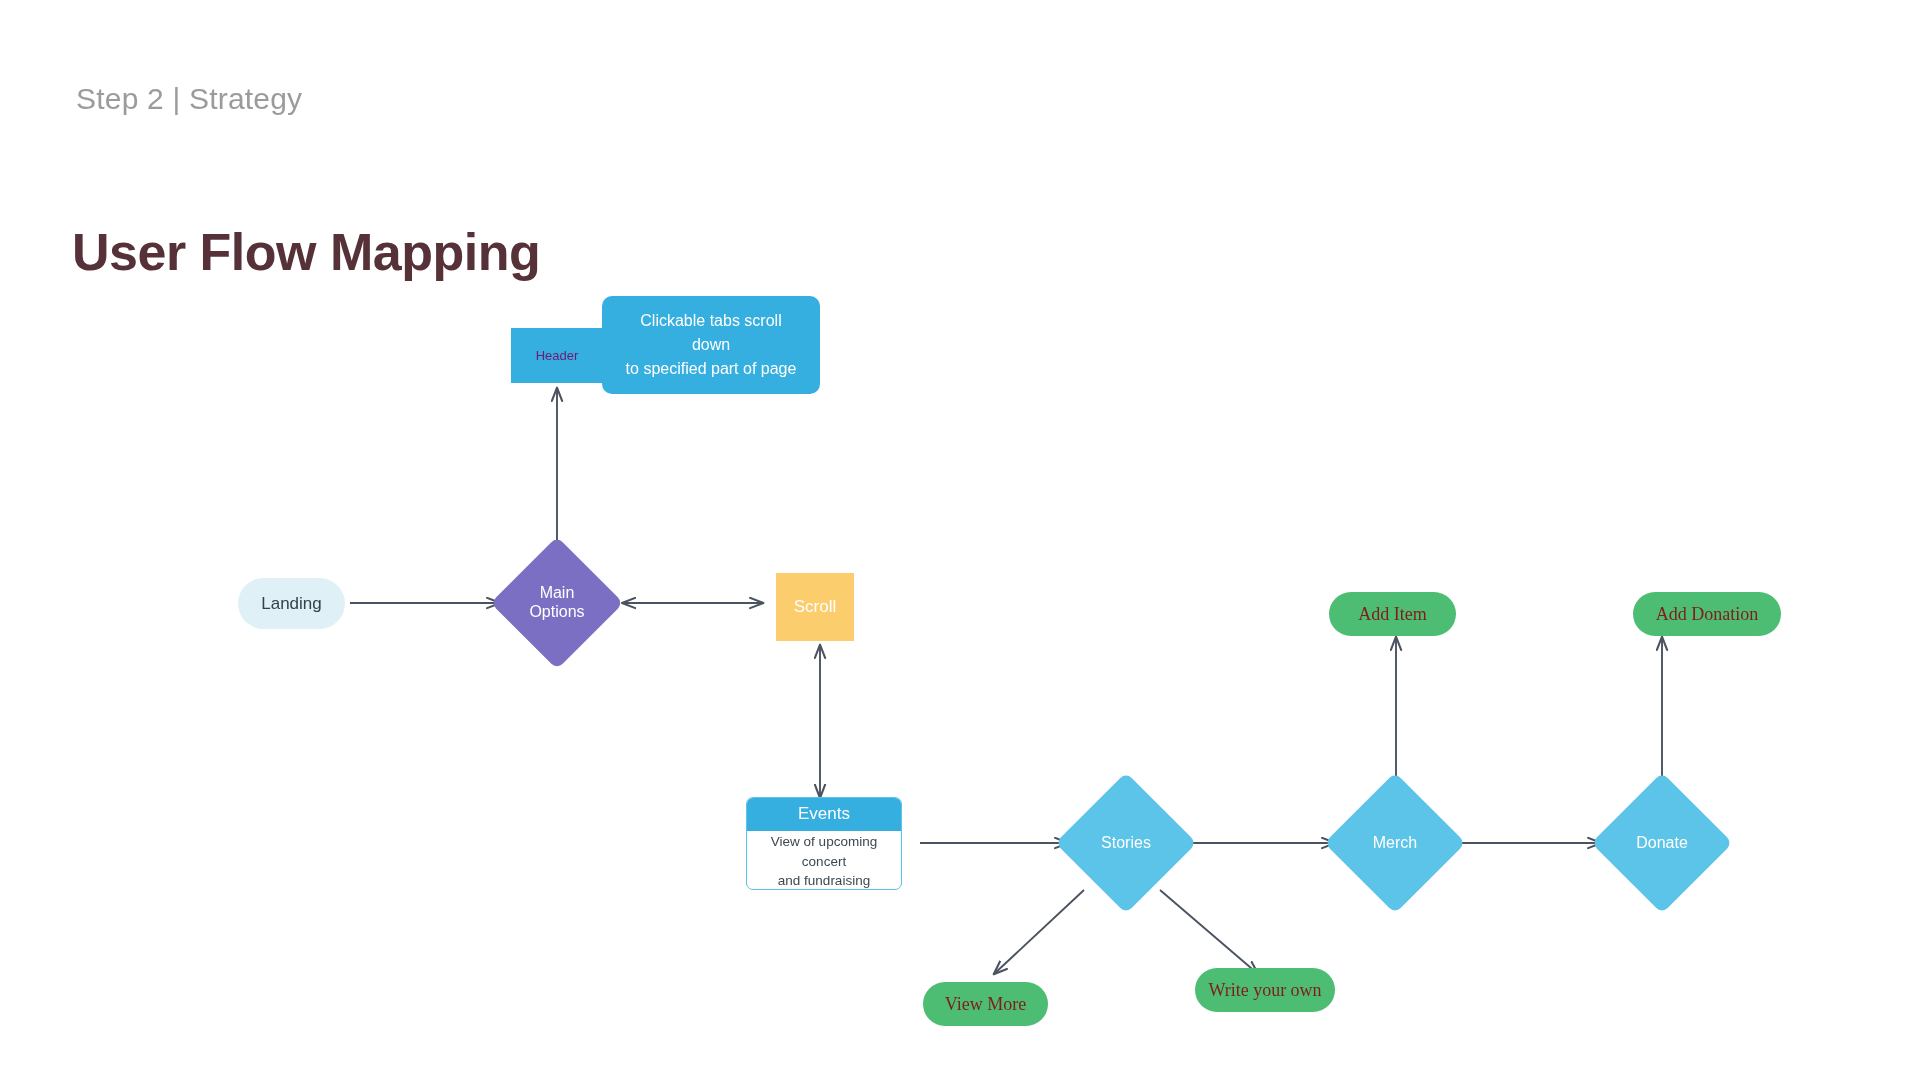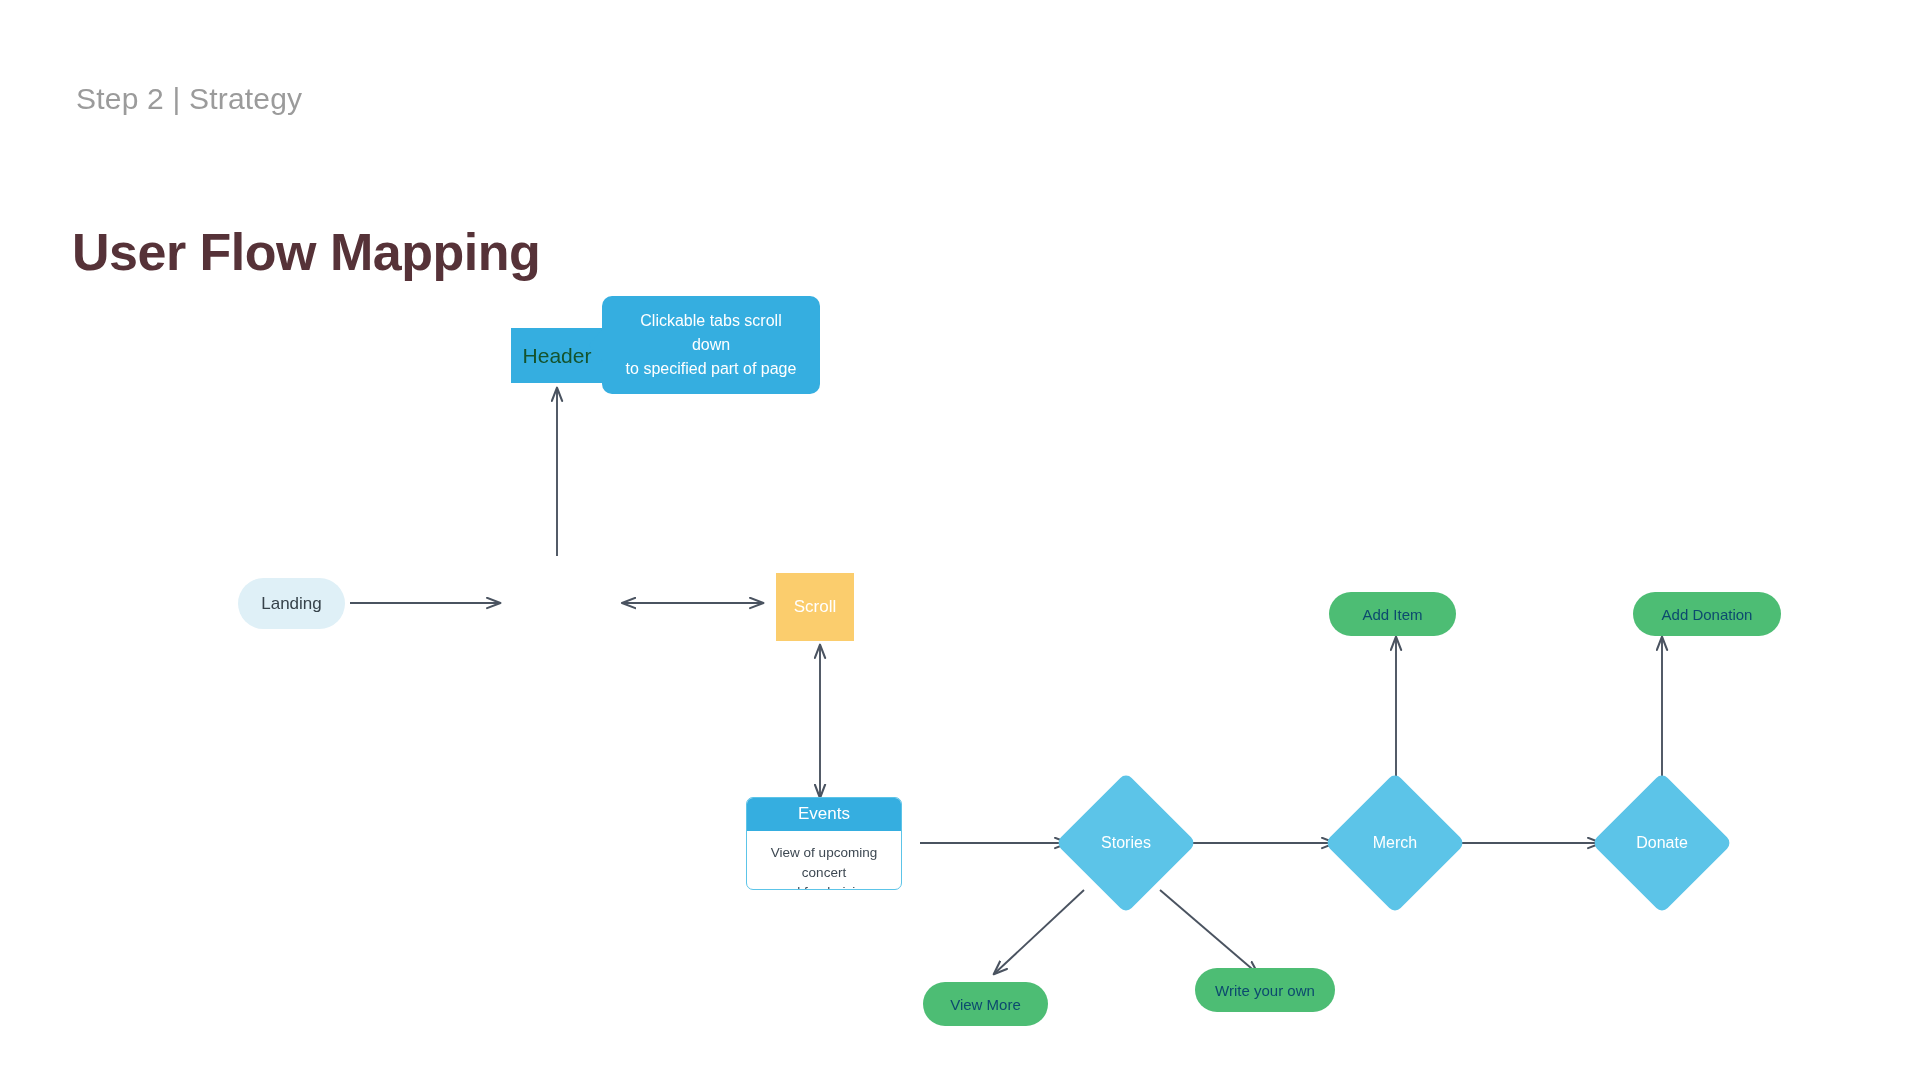--- a/index.html
+++ b/index.html
@@ -40,7 +40,7 @@
   }
   
   .rect-blue{
-    background:#35aee0;color:#14532d;font-size:21px;text-align:center;
+    background:#35aee0;color:#701a75;font-size:13px;text-align:center;
   }
   
   .rect-amber{

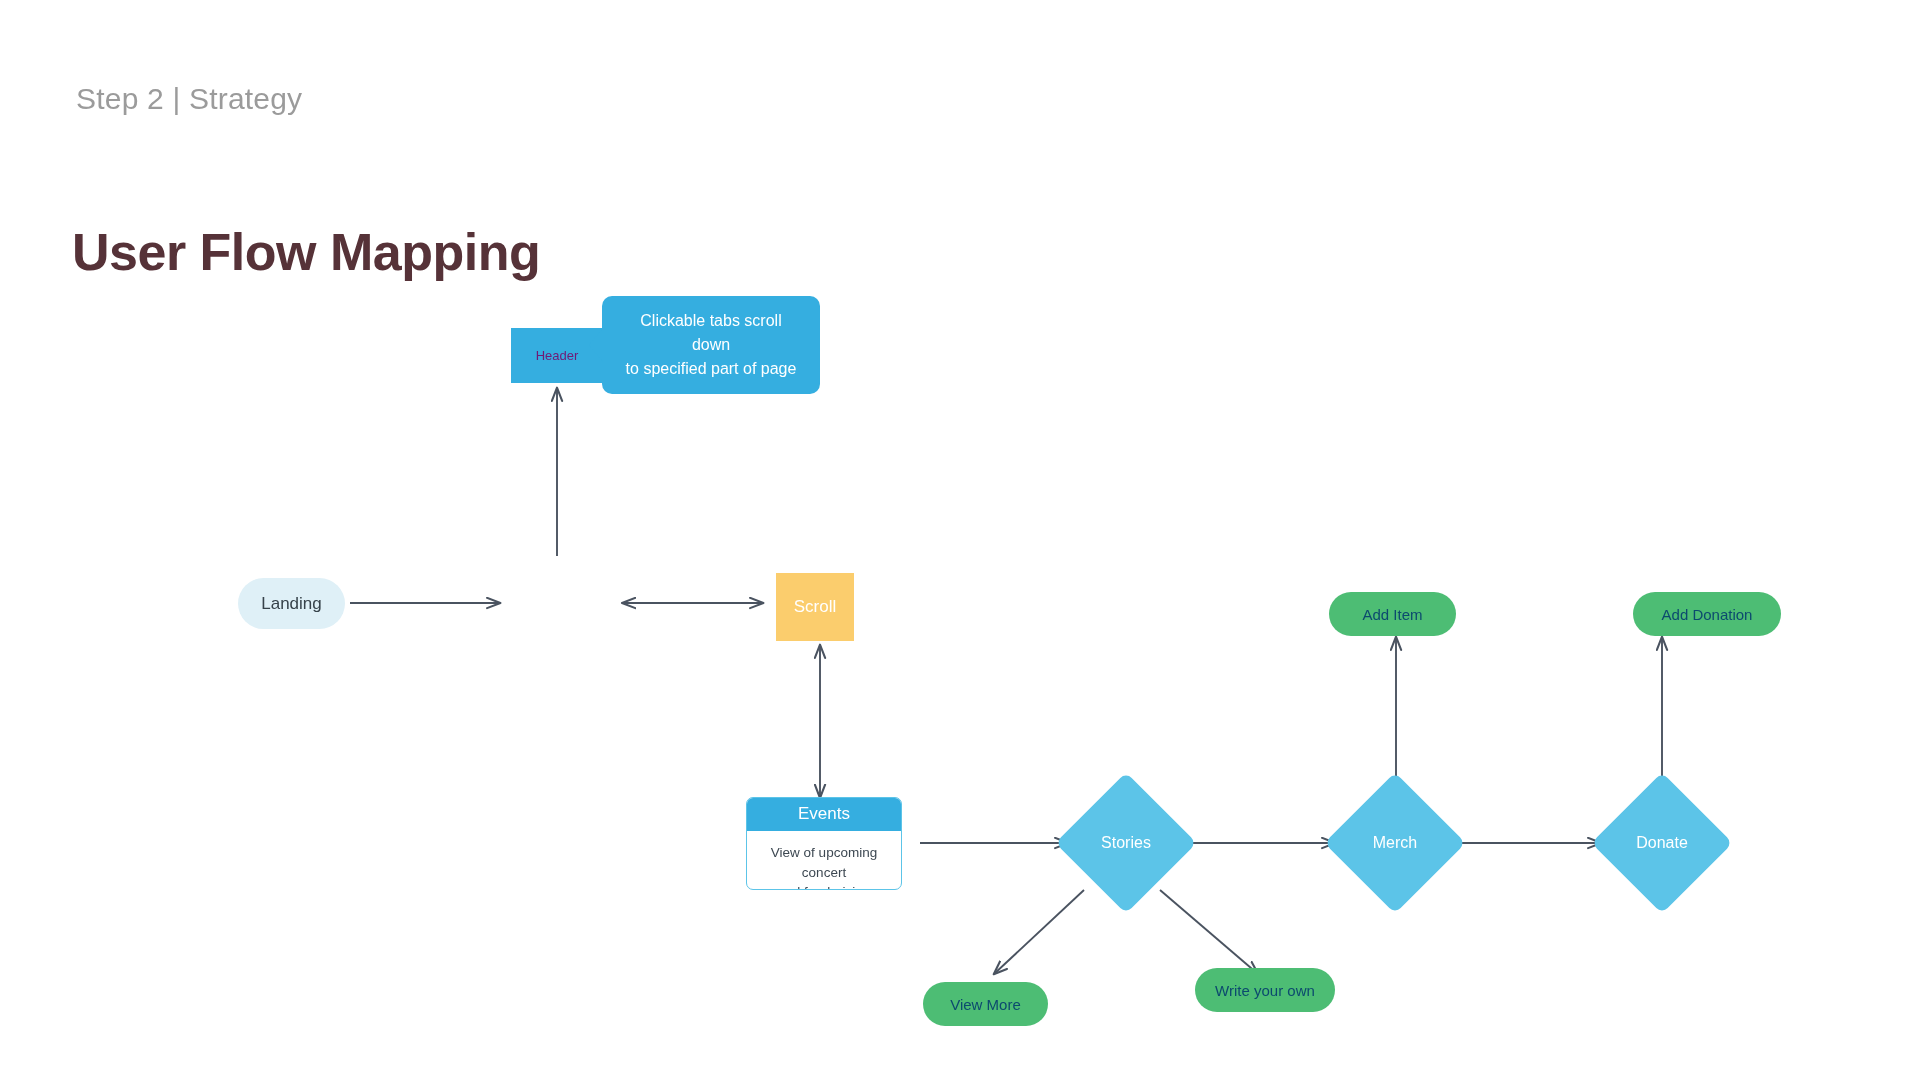--- a/index.html
+++ b/index.html
@@ -151,6 +151,15 @@
 
   <div class="node pill-landing" style="left:238px;top:578px;width:107px;height:51px;">Landing</div>
 
+  <div class="diamond d-purple" style="left:510px;top:556px;width:94px;height:94px;">
+    <div class="shape"></div>
+    <div class="dlabel">
+      <span>
+        <span>Main</span><br>
+        <span>Options</span>
+      </span>
+    </div>
+  </div>
 
   <div class="node rect-amber" style="left:776px;top:573px;width:78px;height:68px;">Scroll</div>
 

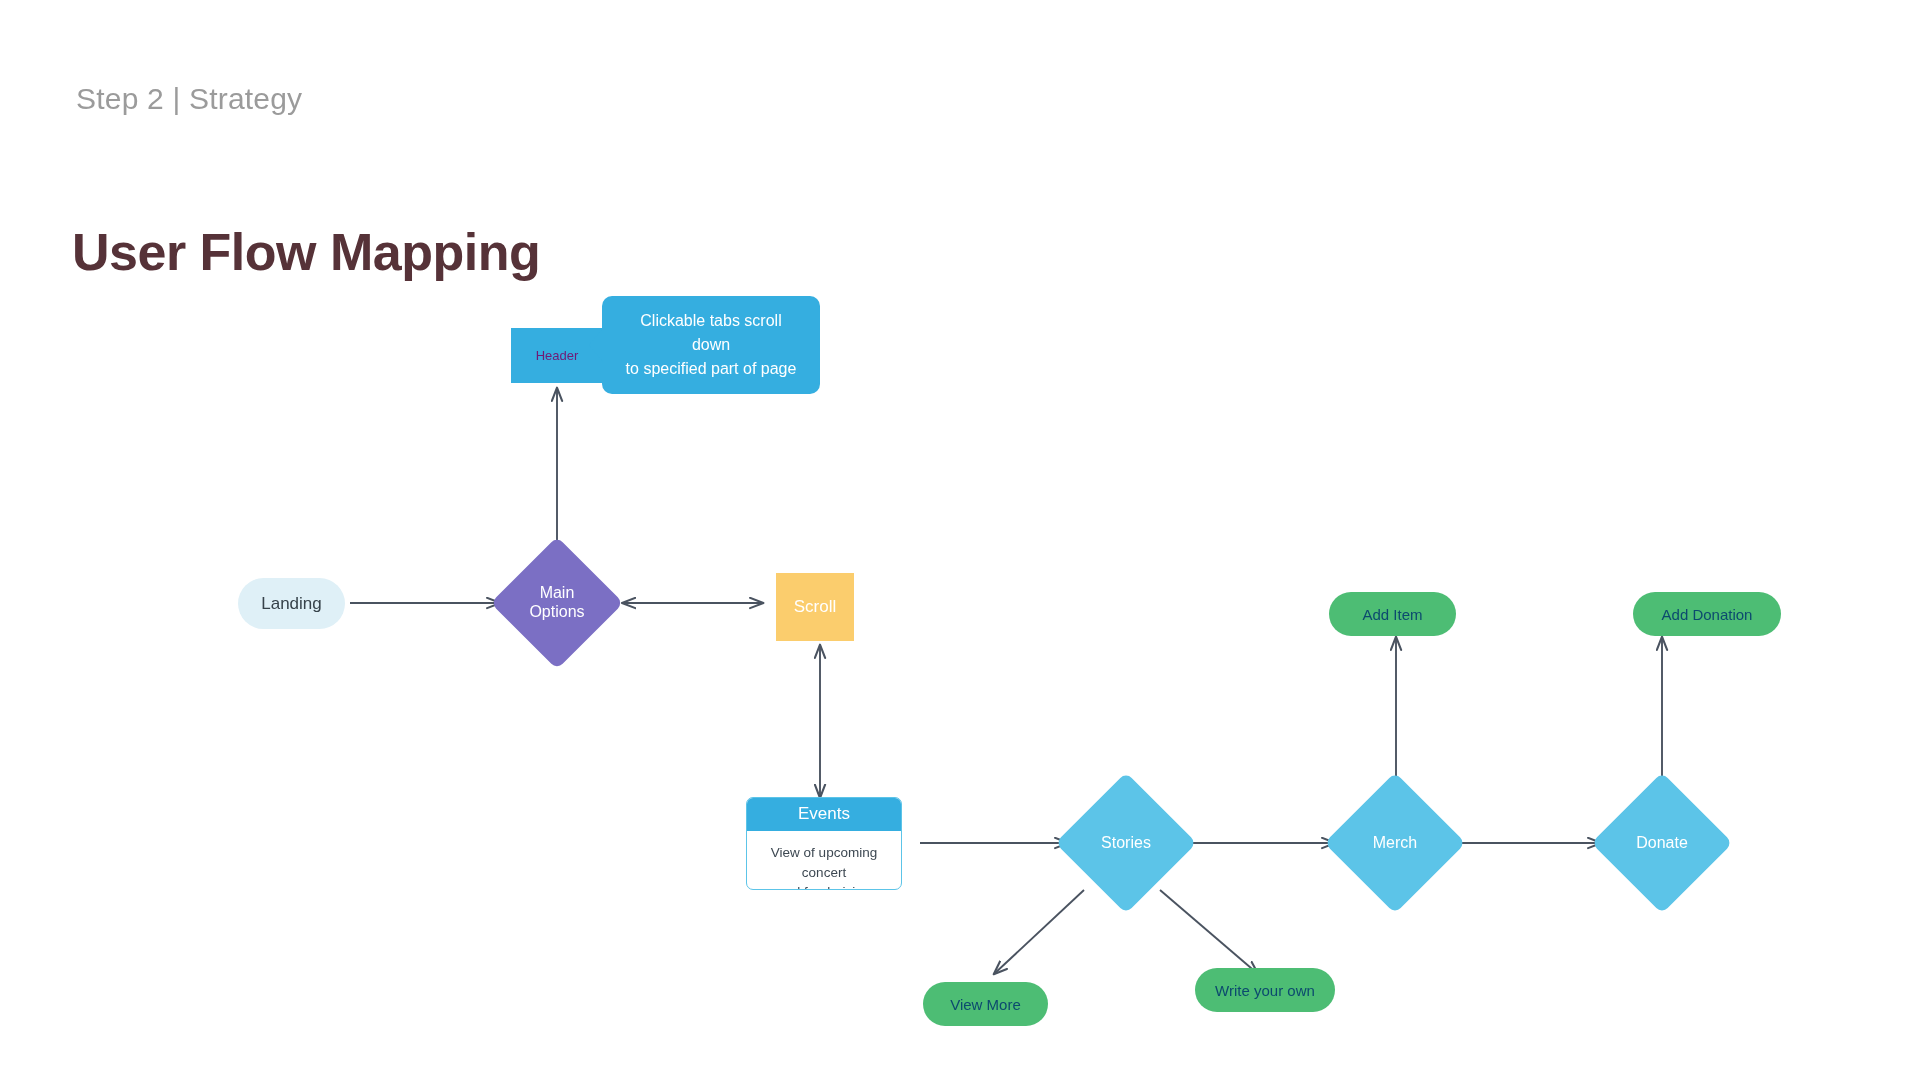--- a/index.html
+++ b/index.html
@@ -36,7 +36,7 @@
   
   .pill-green{
     background:#4dbd74;border-radius:22px;
-    color:#0c4a6e;font-size:15px;
+    color:#7f1d1d;font-size:18px;font-family:Liberation Serif, serif;
   }
   
   .rect-blue{

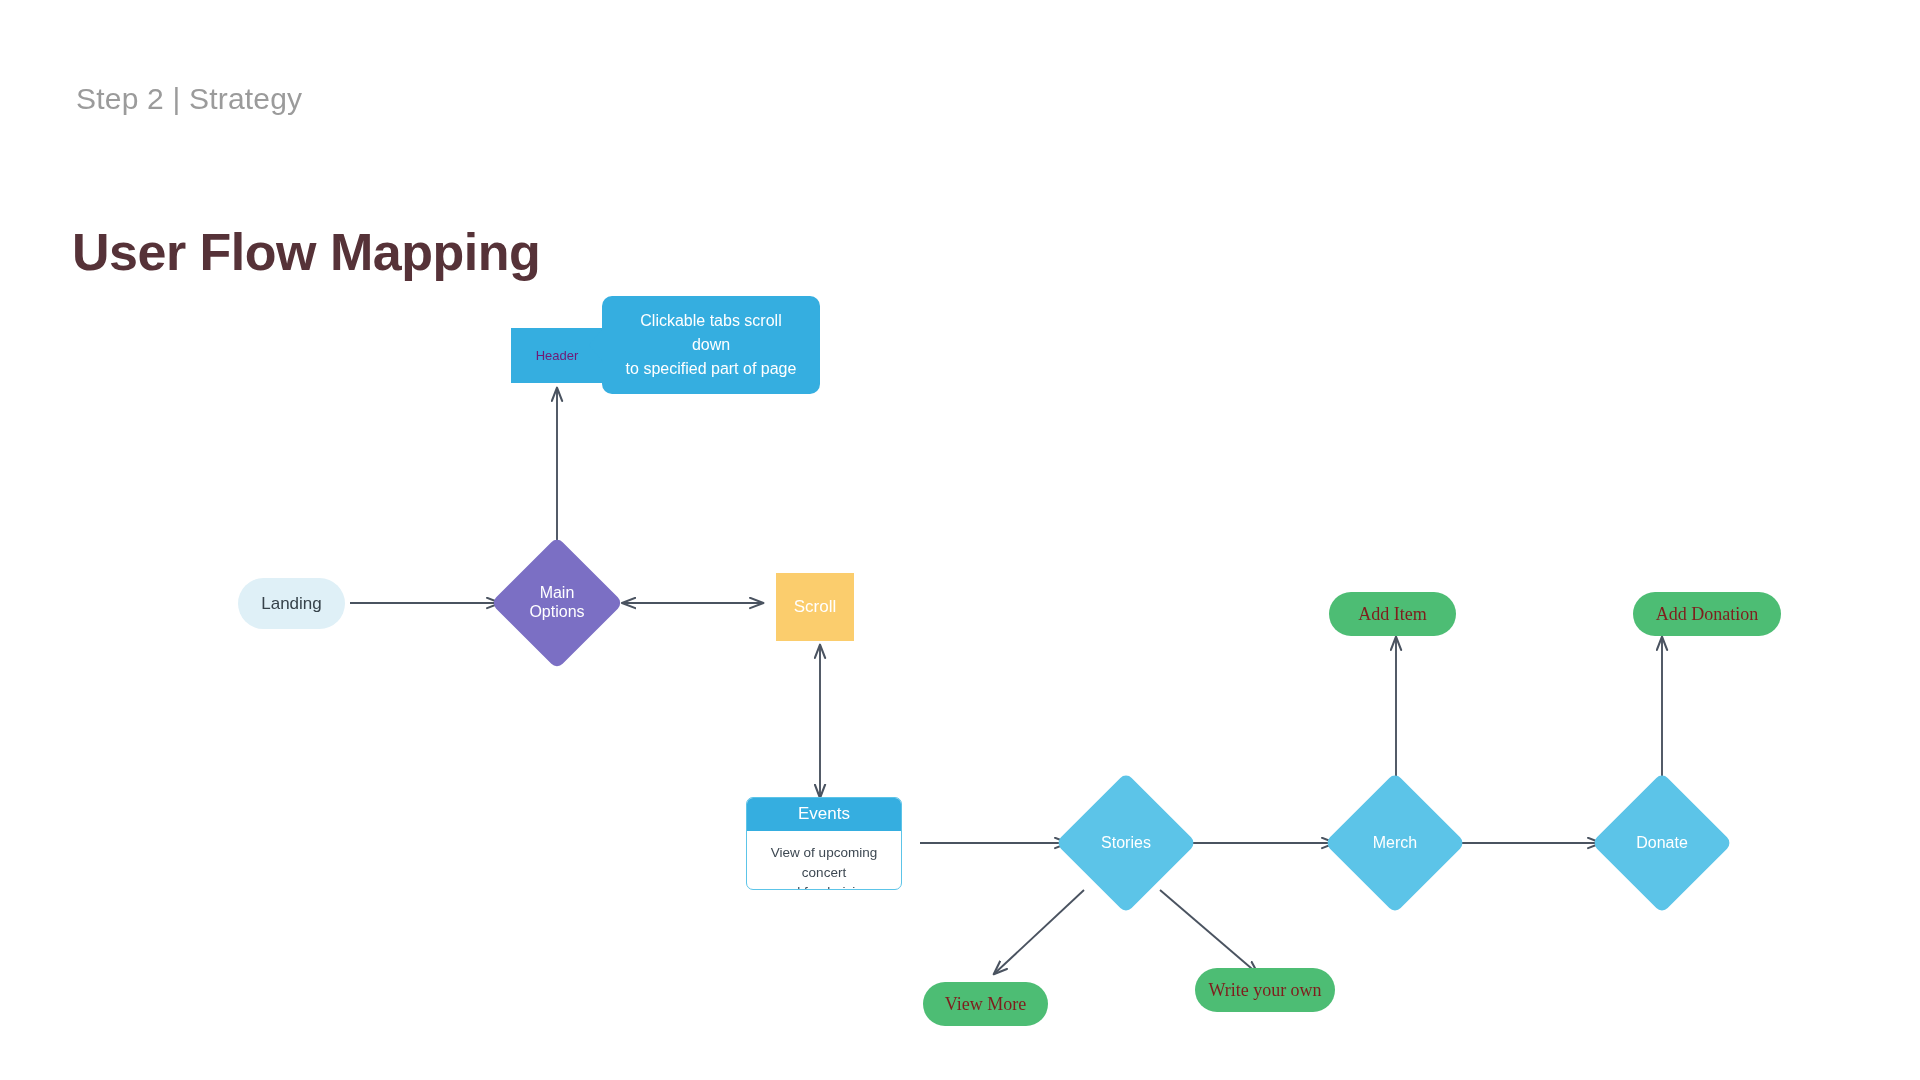--- a/index.html
+++ b/index.html
@@ -74,7 +74,7 @@
   }
   .card-events .card-body{
     color:#3d4852;font-size:13.5px;line-height:1.45;
-    text-align:center;padding:12px 10px 12px;
+    text-align:center;padding:1px 10px 12px;
   }
 
   

